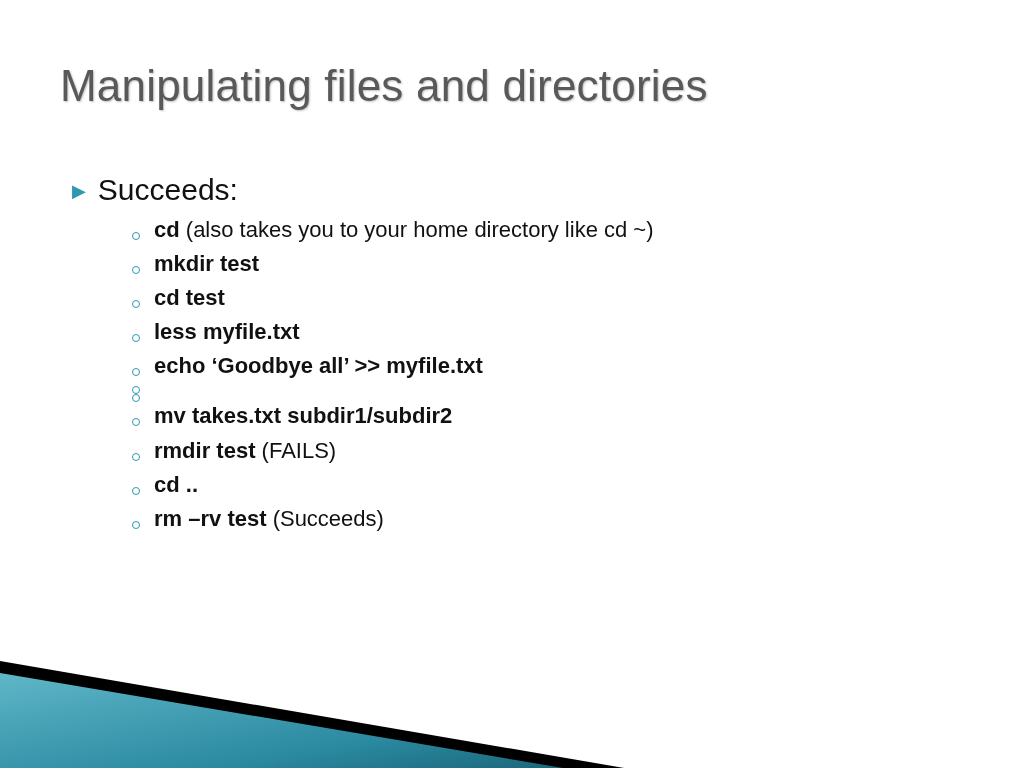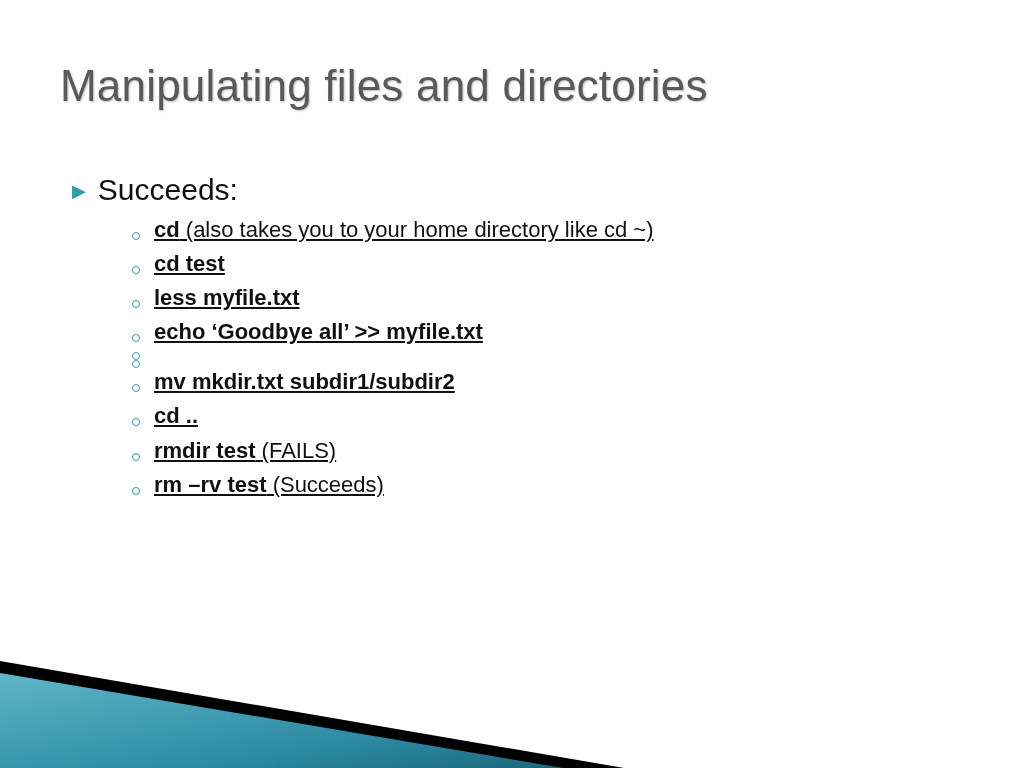--- a/index.html
+++ b/index.html
@@ -55,7 +55,7 @@
     position: relative;
     top: 3px;
   }
-  .sub-item .line { display: inline; text-decoration: underline; }
+  .sub-item .line { display: inline; }
   .sub-item .bold { font-weight: 700; }
   .sub-item .norm { font-weight: 400; }
   .decor {

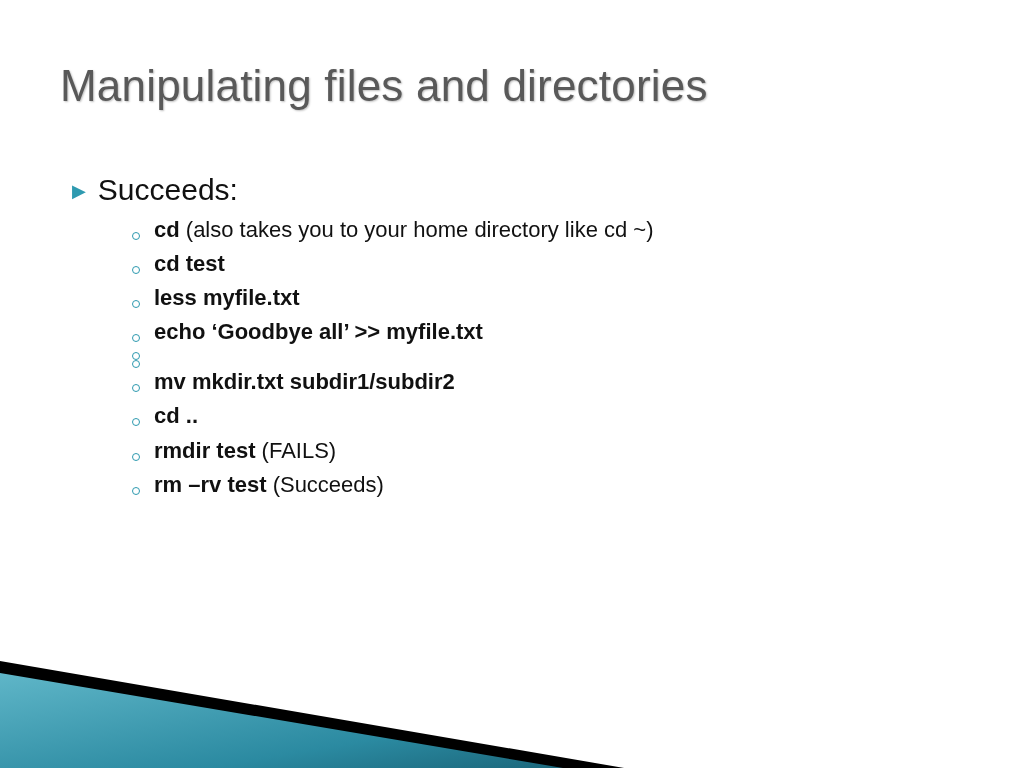--- a/index.html
+++ b/index.html
@@ -84,6 +84,10 @@
         </div>
       <div class="sub-item">
           <span class="ring"></span>
+          <span class="line"><span class="bold">mkdir test</span><span class="norm"></span></span>
+        </div>
+      <div class="sub-item">
+          <span class="ring"></span>
           <span class="line"><span class="bold">cd test</span><span class="norm"></span></span>
         </div>
       <div class="sub-item">

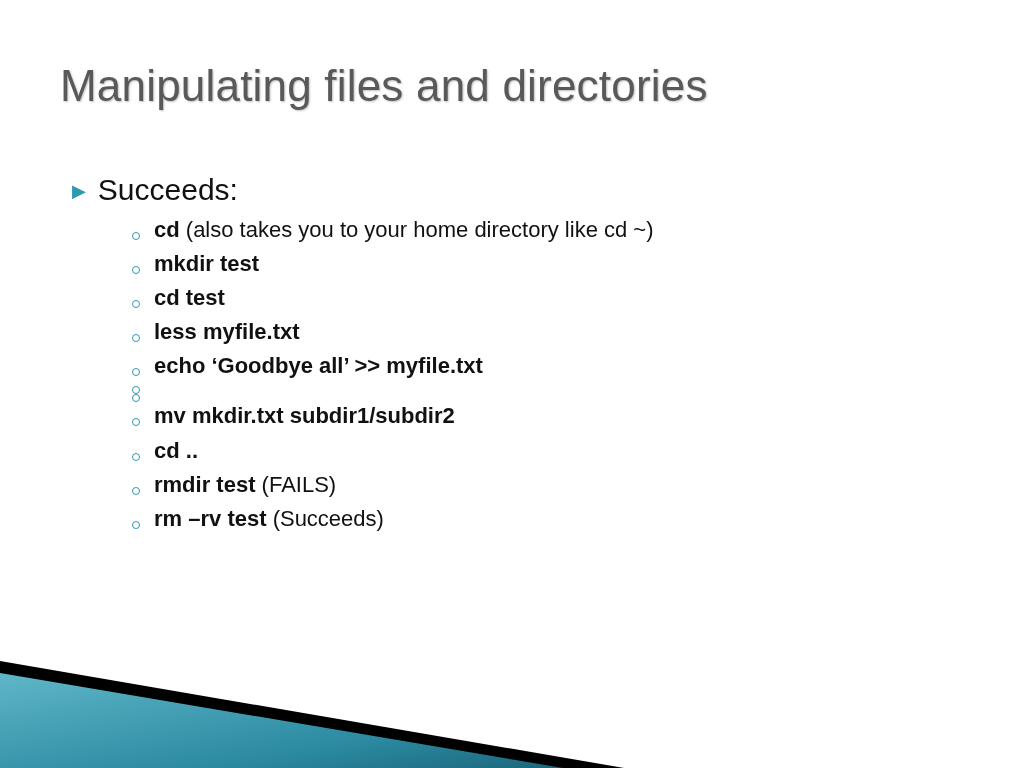--- a/index.html
+++ b/index.html
@@ -106,7 +106,7 @@
         </div>
       <div class="sub-item">
           <span class="ring"></span>
-          <span class="line"><span class="bold">mv mkdir.txt subdir1/subdir2</span><span class="norm"></span></span>
+          <span class="line"><span class="bold">mv takes.txt subdir1/subdir2</span><span class="norm"></span></span>
         </div>
       <div class="sub-item">
           <span class="ring"></span>

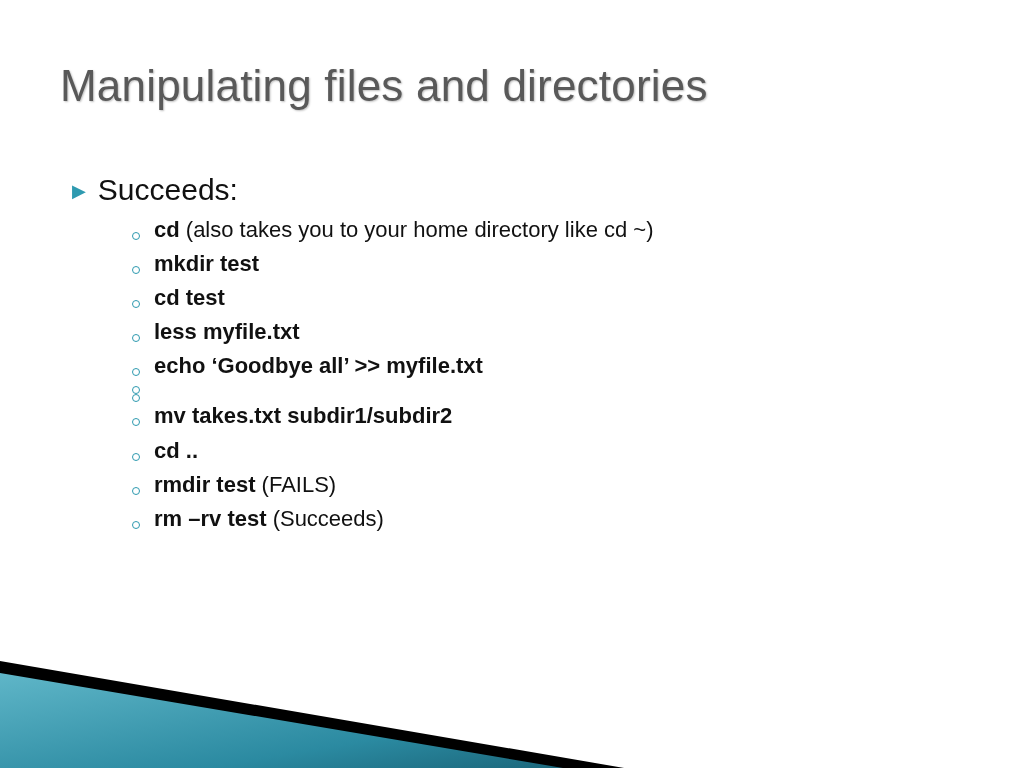--- a/index.html
+++ b/index.html
@@ -110,11 +110,11 @@
         </div>
       <div class="sub-item">
           <span class="ring"></span>
-          <span class="line"><span class="bold">cd ..</span><span class="norm"></span></span>
+          <span class="line"><span class="bold">rmdir test</span><span class="norm"> (FAILS)</span></span>
         </div>
       <div class="sub-item">
           <span class="ring"></span>
-          <span class="line"><span class="bold">rmdir test</span><span class="norm"> (FAILS)</span></span>
+          <span class="line"><span class="bold">cd ..</span><span class="norm"></span></span>
         </div>
       <div class="sub-item">
           <span class="ring"></span>

